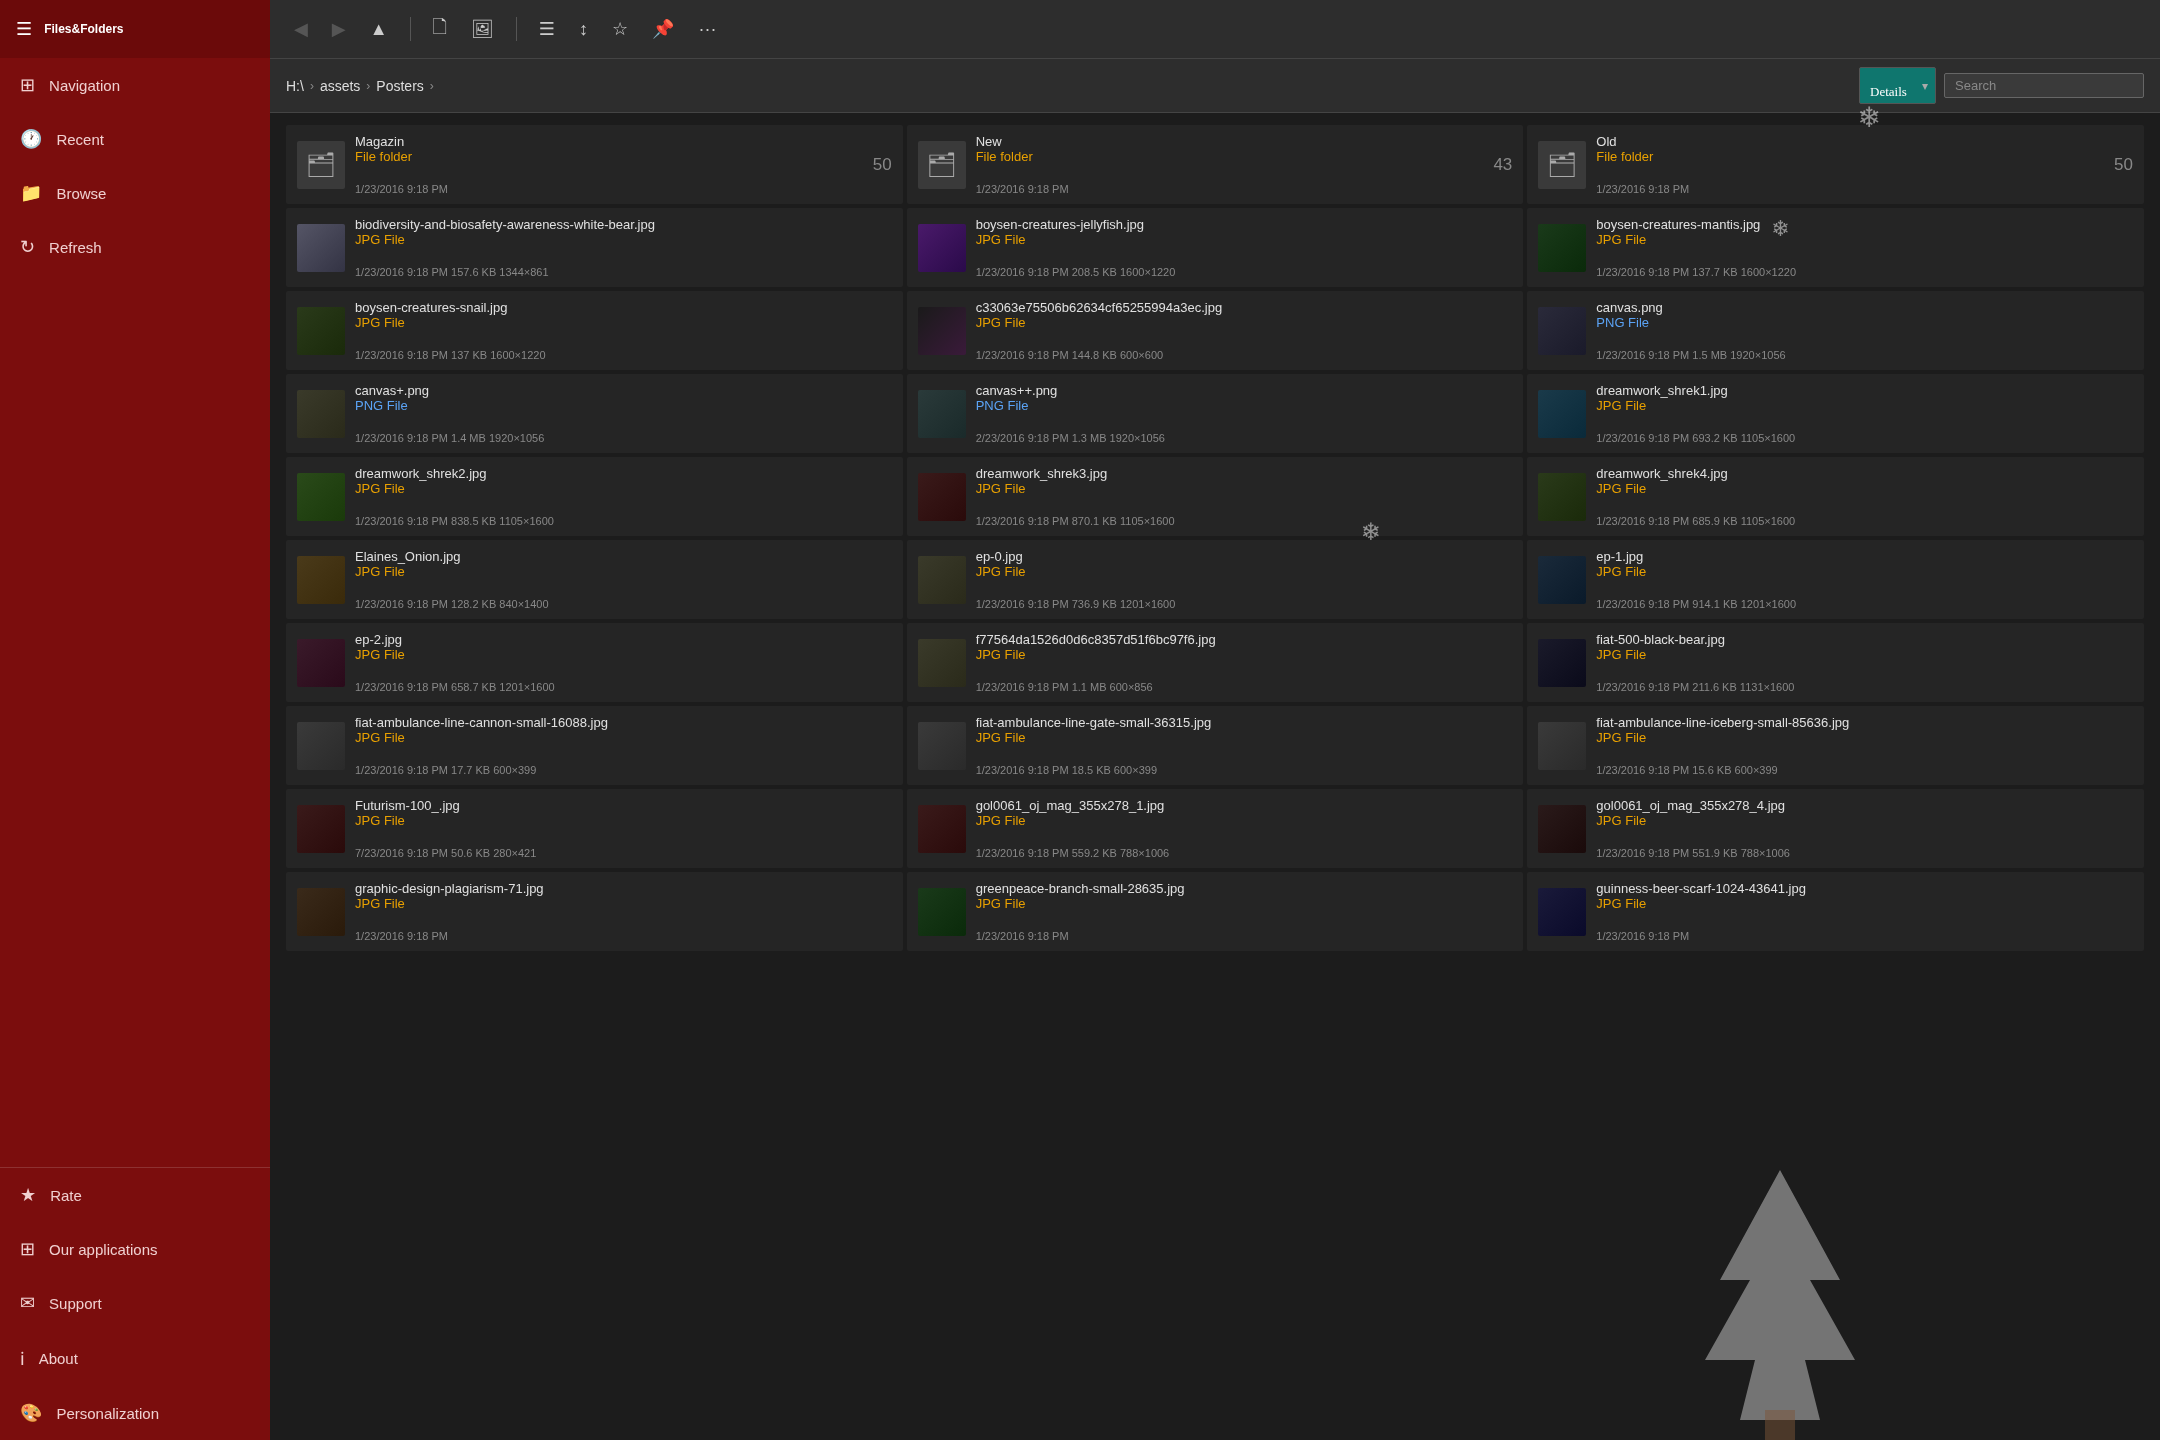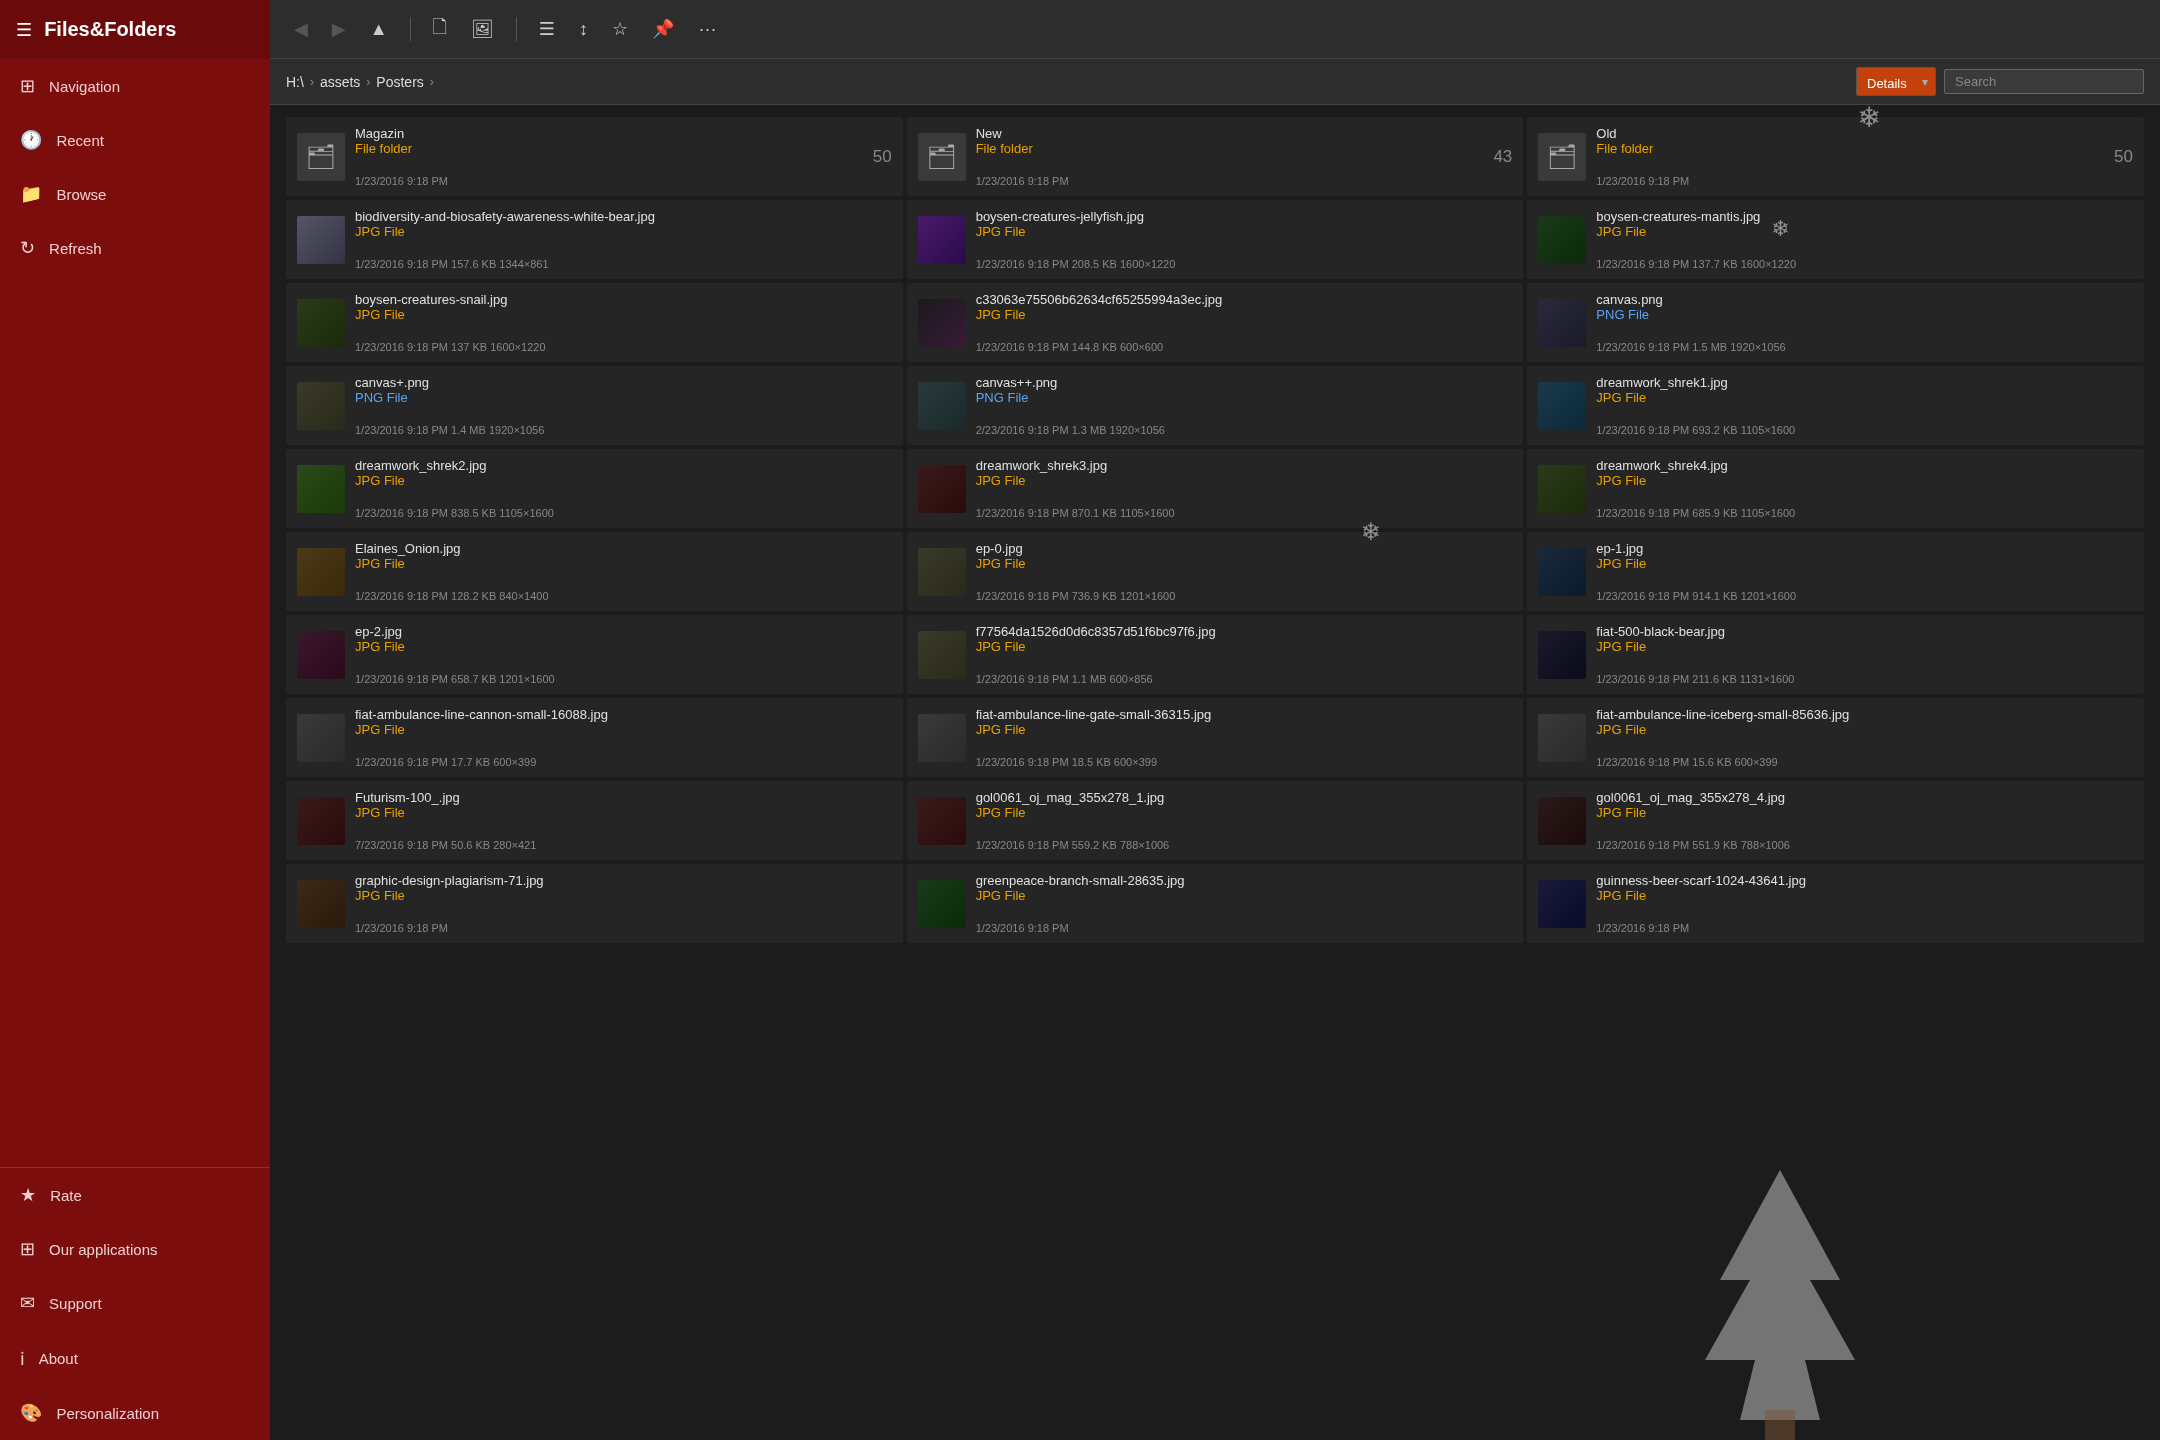--- a/index.html
+++ b/index.html
@@ -32,7 +32,7 @@
       font-size: 18px;
     }
     .sidebar-header-title {
-      font-size: 20px;
+      font-size: 12px;
       font-weight: 600;
       color: #fff;
     }

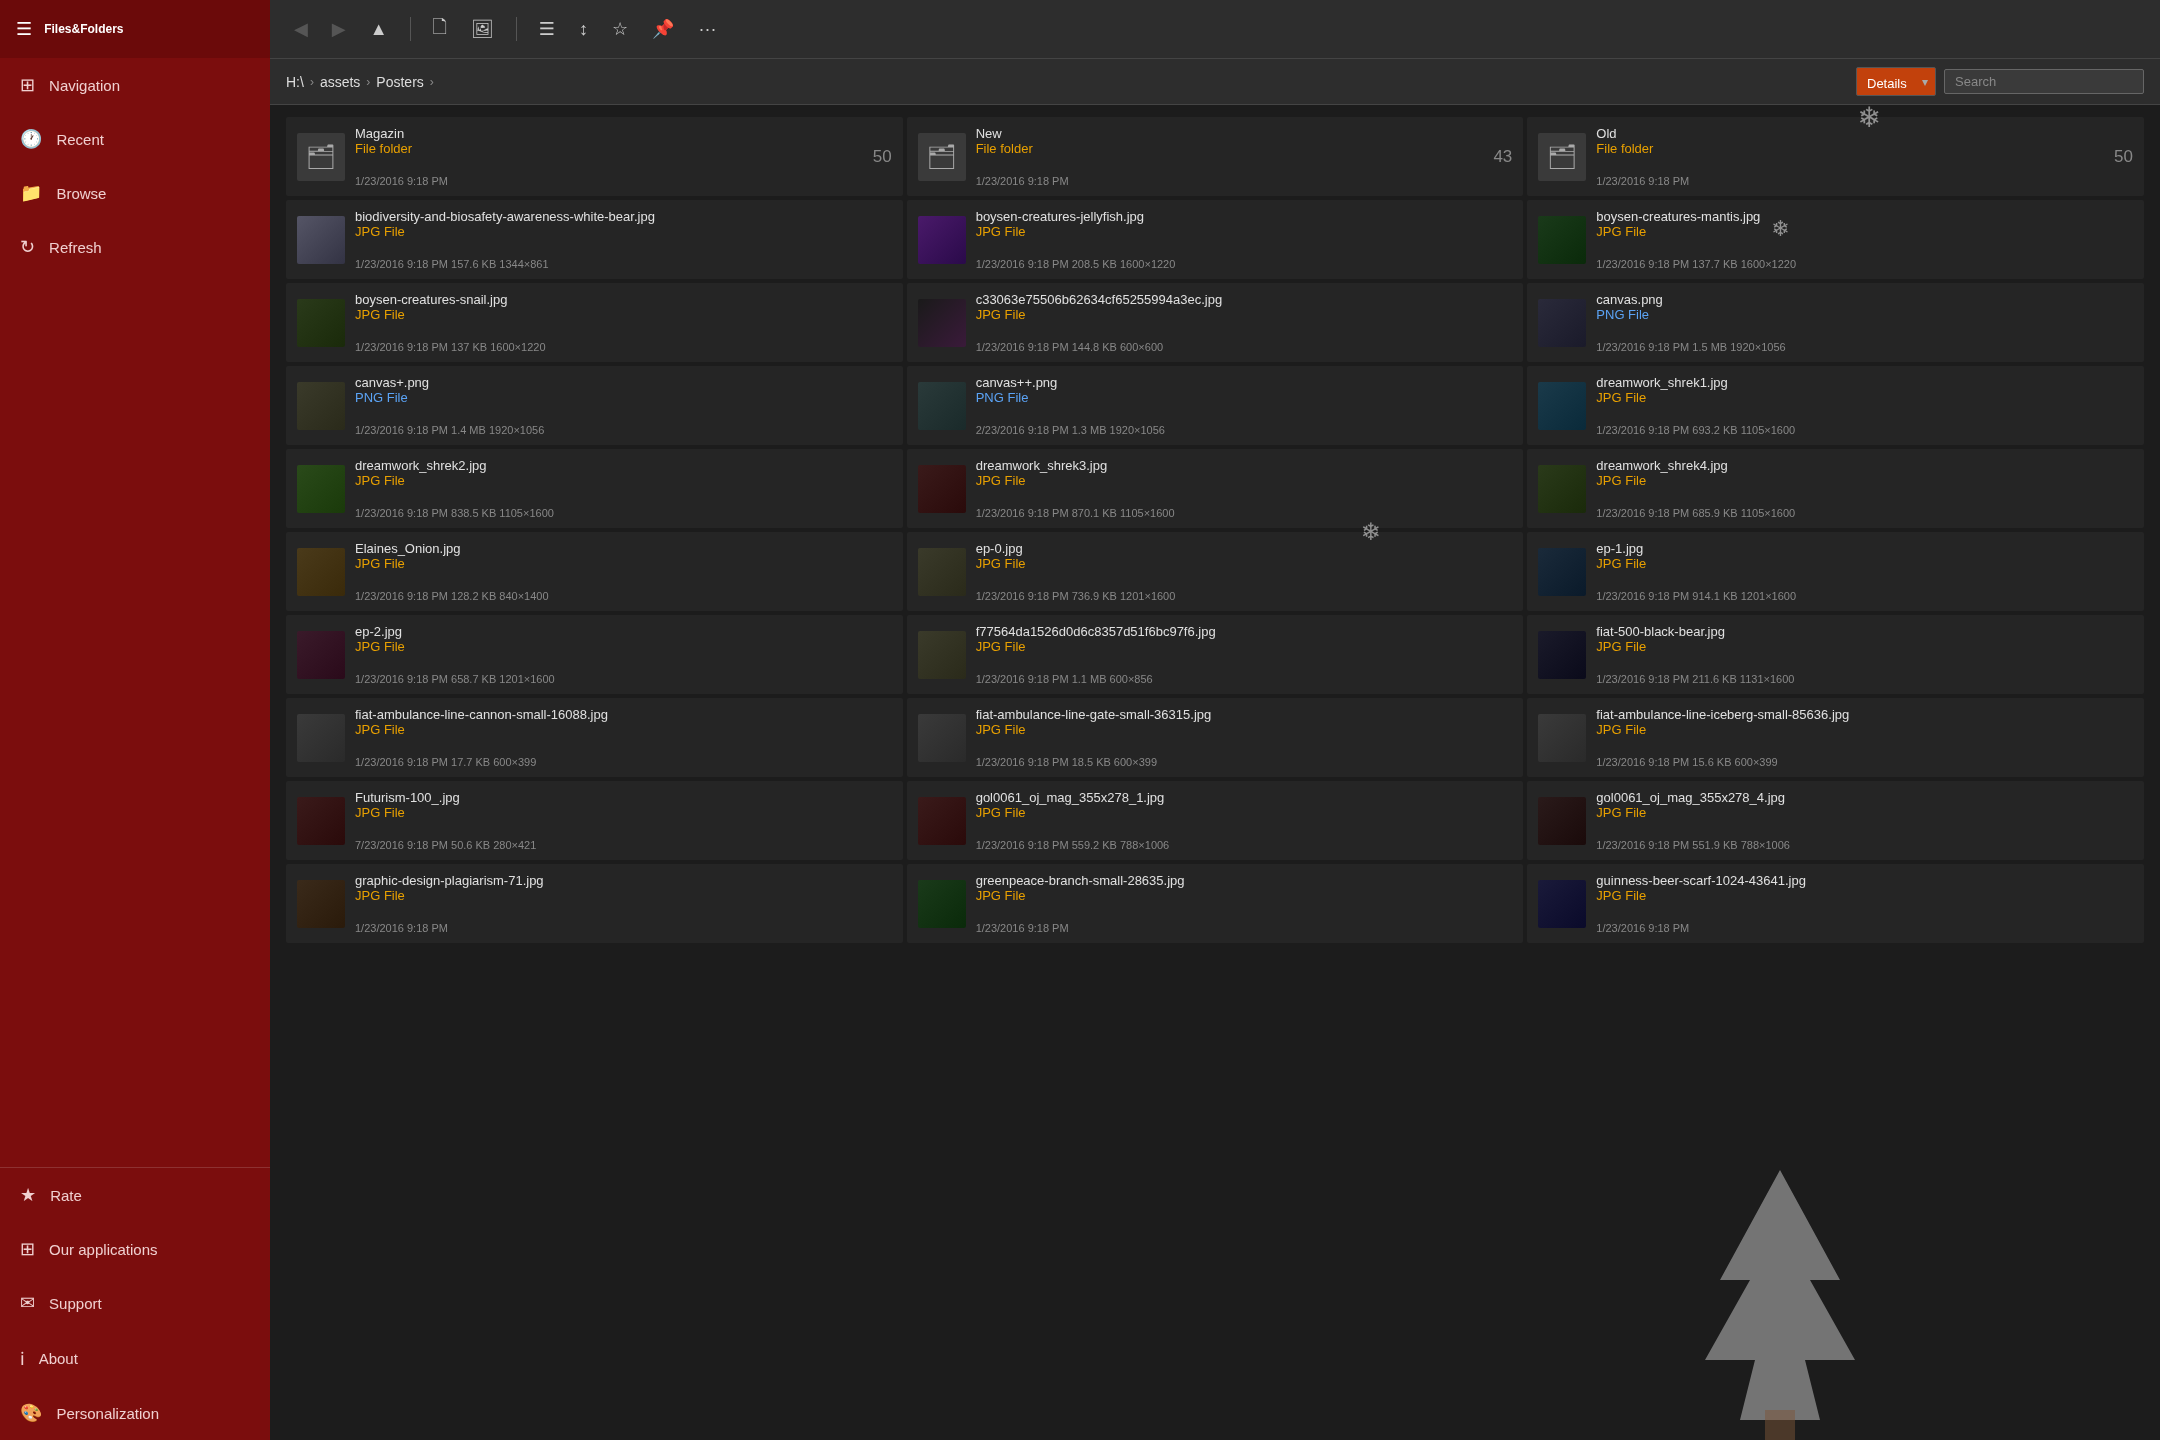--- a/index.html
+++ b/index.html
@@ -102,14 +102,15 @@
       gap: 8px;
     }
     .view-select {
-      background: #c2410c;
+      background: #0f766e;
       border: 1px solid #555;
       color: #fff;
-      padding: 8px 28px 4px 10px;
+      padding: 16px 28px 4px 10px;
       font-size: 13px;
       border-radius: 2px;
       appearance: none;
       cursor: pointer;
+      font-family: Liberation Serif, serif;
     }
     .view-select-wrap {
       position: relative;

